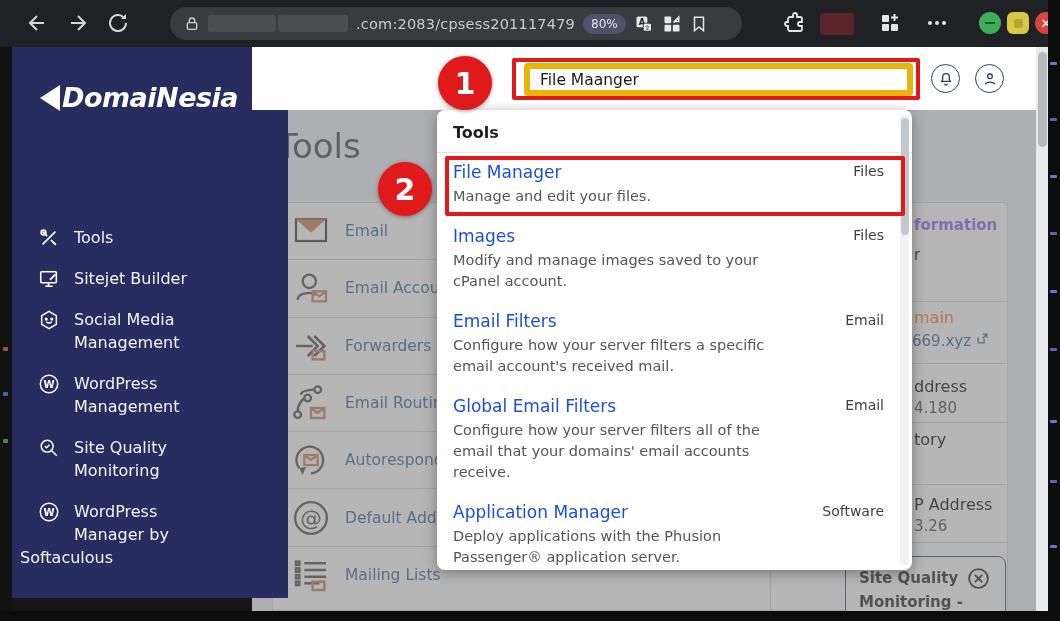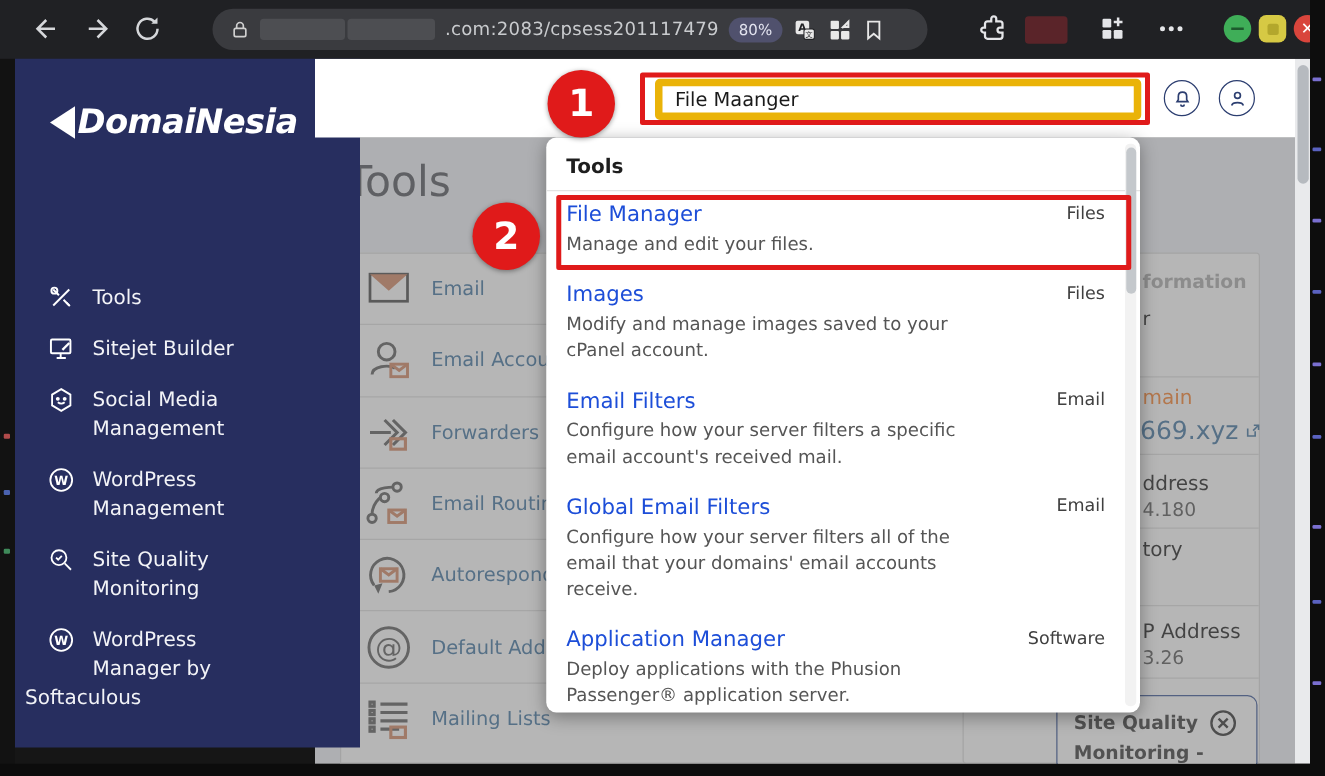--- a/index.html
+++ b/index.html
@@ -69,7 +69,7 @@
              border:1px solid #d8d8d8; border-radius:3px; z-index:2; font-size:14px; color:#555; }
   .rp-line { position:absolute; left:0; width:236px; height:1px; background:#dcdcdc; }
   .rp-frag { position:absolute; white-space:nowrap; }
-  .rp-bold { font-weight:bold; color:#a3a3a3; font-size:15px; }
+  .rp-bold { font-weight:bold; color:#8b5cf6; font-size:15px; }
   .rp-val { color:#444; font-size:15px; }
   .rp-link { color:#2a6496; font-size:20px; display:flex; align-items:center; gap:5px; }
   .sqm-box { position:absolute; left:845px; top:556px; width:161px; height:62px; border:1.5px solid #24448c;

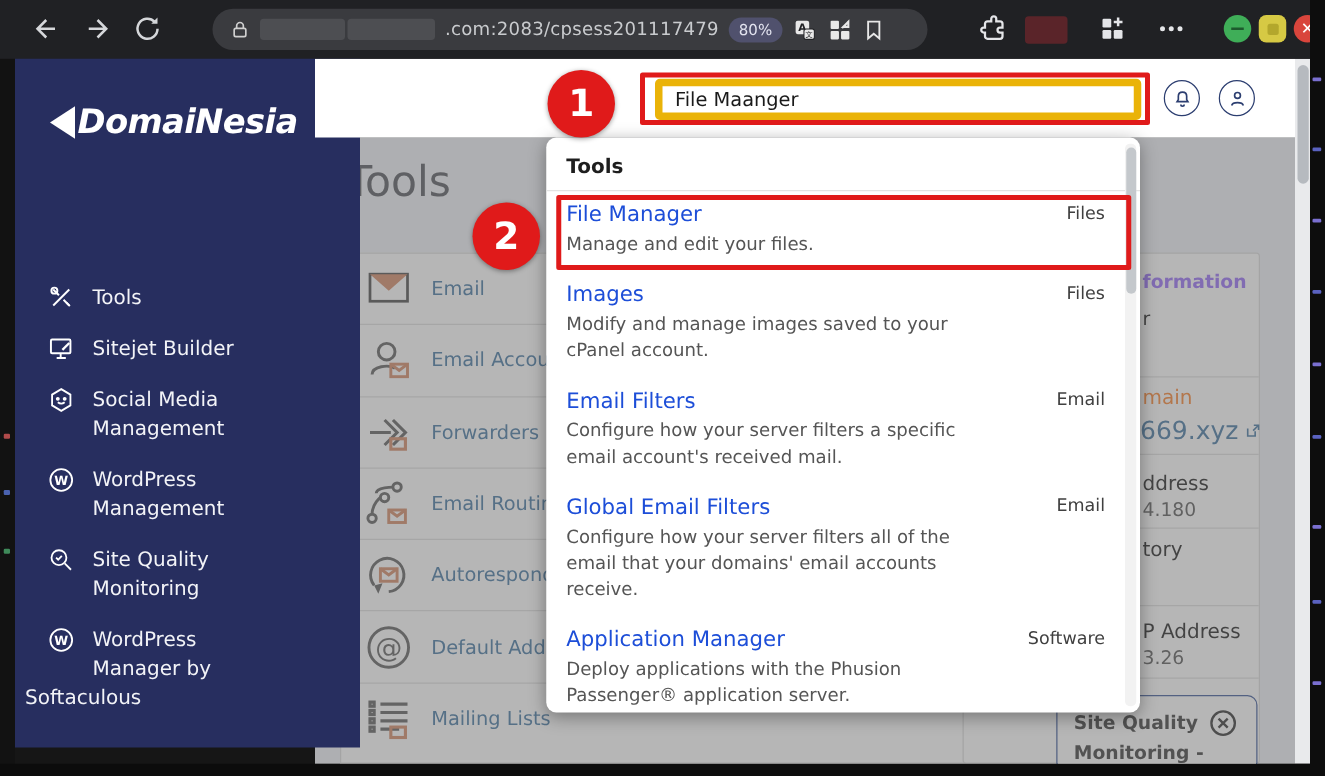--- a/index.html
+++ b/index.html
@@ -71,7 +71,7 @@
   .rp-frag { position:absolute; white-space:nowrap; }
   .rp-bold { font-weight:bold; color:#8b5cf6; font-size:15px; }
   .rp-val { color:#444; font-size:15px; }
-  .rp-link { color:#2a6496; font-size:20px; display:flex; align-items:center; gap:5px; }
+  .rp-link { color:#2a6496; font-size:15px; display:flex; align-items:flex-start; gap:5px; }
   .sqm-box { position:absolute; left:845px; top:556px; width:161px; height:62px; border:1.5px solid #24448c;
              border-radius:8px; background:#fff; z-index:3; }
   .sqm-txt { position:absolute; left:13px; top:9px; width:110px; font-weight:bold; font-size:15px;

